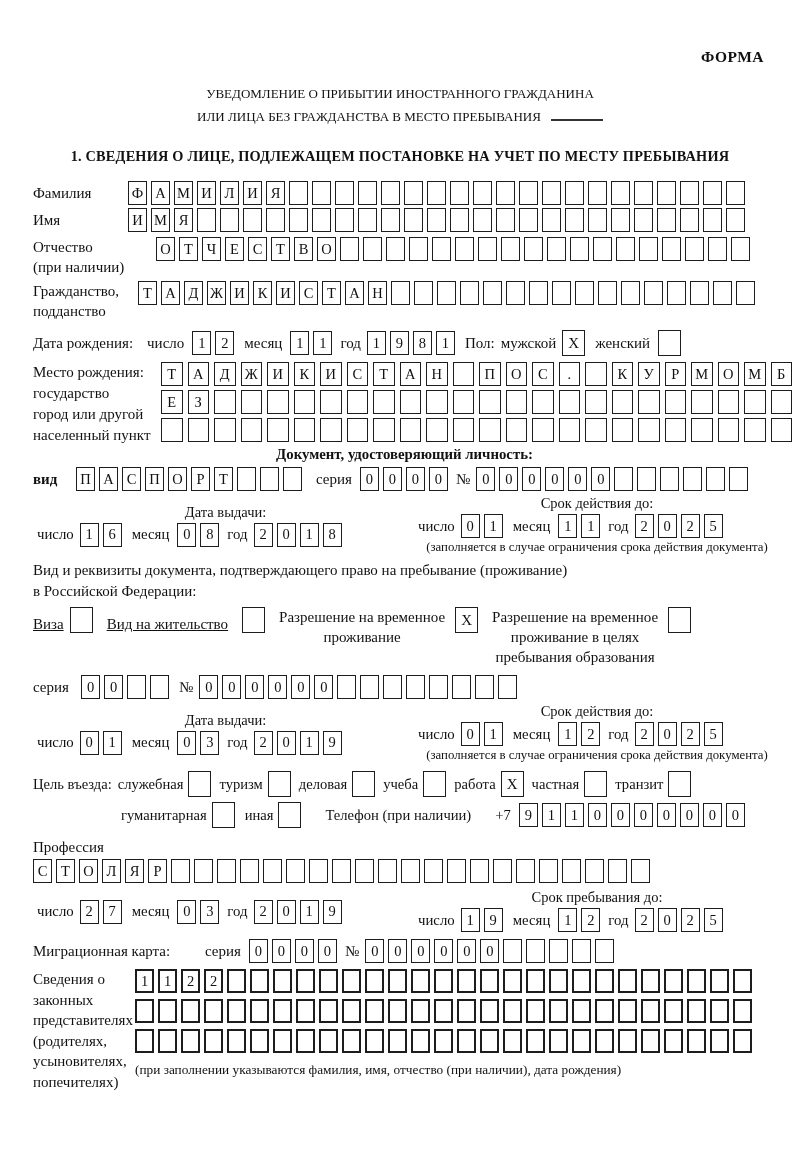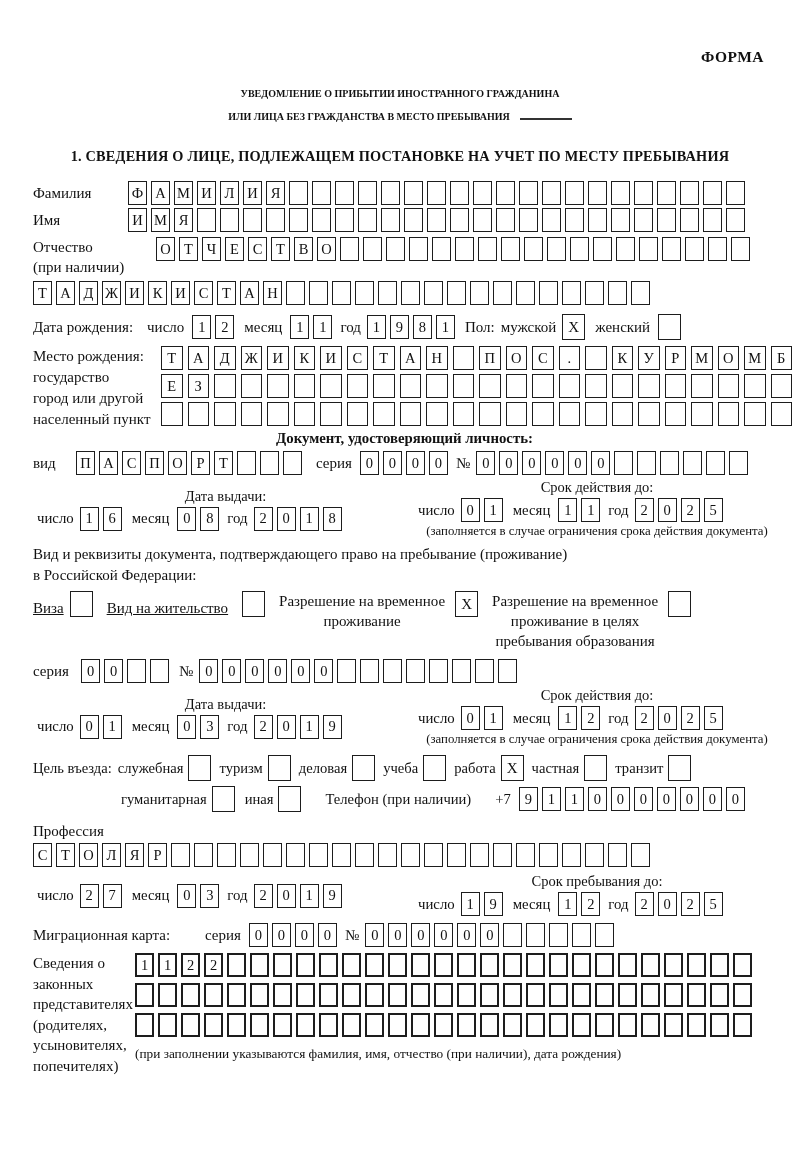--- a/index.html
+++ b/index.html
@@ -12,7 +12,7 @@
   .forma{margin:14px 36px 0 0;text-align:right;font-weight:bold;font-size:15.5px;letter-spacing:.5px;}
 
   
-  .title{margin-top:16px;text-align:center;font-weight:bold;font-size:10px;line-height:23px;}
+  .title{margin-top:16px;text-align:center;font-weight:normal;font-size:13px;line-height:23px;}
   .title-blank{display:inline-block;width:52px;border-bottom:2.5px solid #333;height:13px;margin-left:10px;}
 
   .sec-heading{margin-top:20px;text-align:center;font-weight:bold;font-size:14.3px;letter-spacing:.2px;}

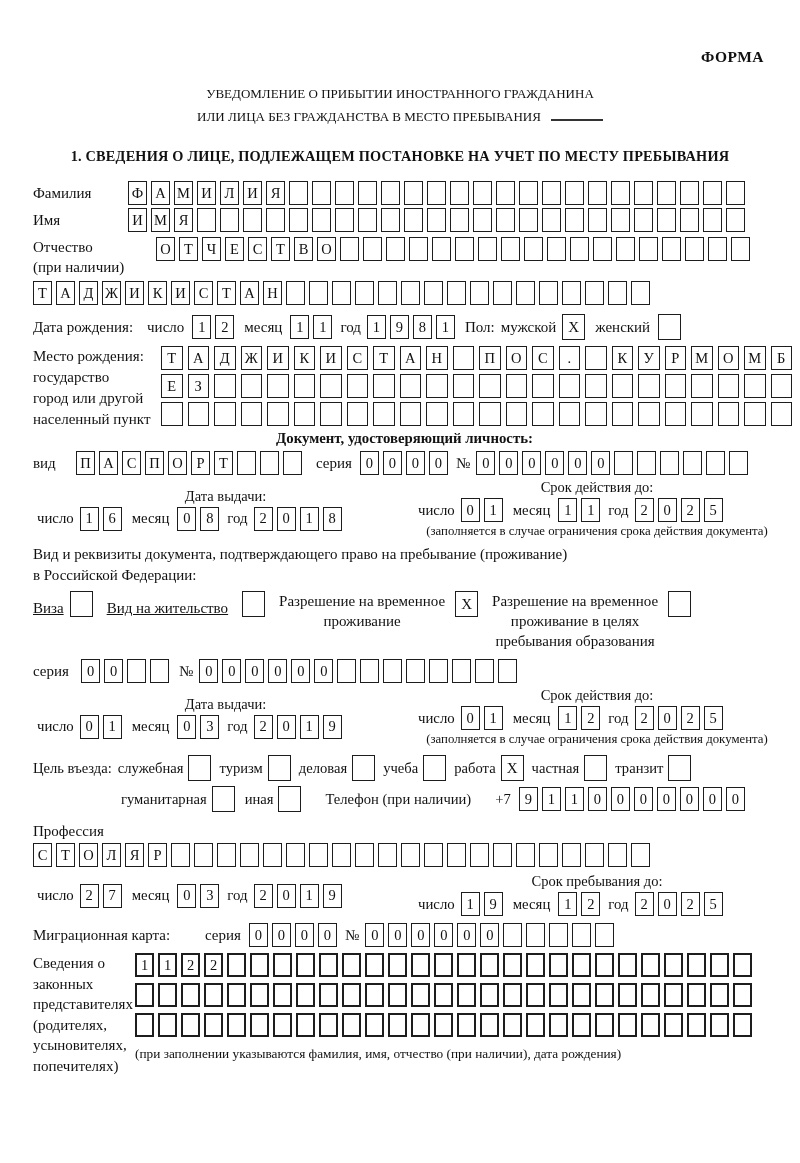--- a/index.html
+++ b/index.html
@@ -183,6 +183,10 @@
     </div>
 
     <div class="frow" style="margin-top:4px;">
+      <span class="mlabel w103">
+          <div>Гражданство,</div>
+          <div>подданство</div>
+        </span>
       <div class="boxrow">
           <span class="cell">Т</span>
           <span class="cell">А</span>

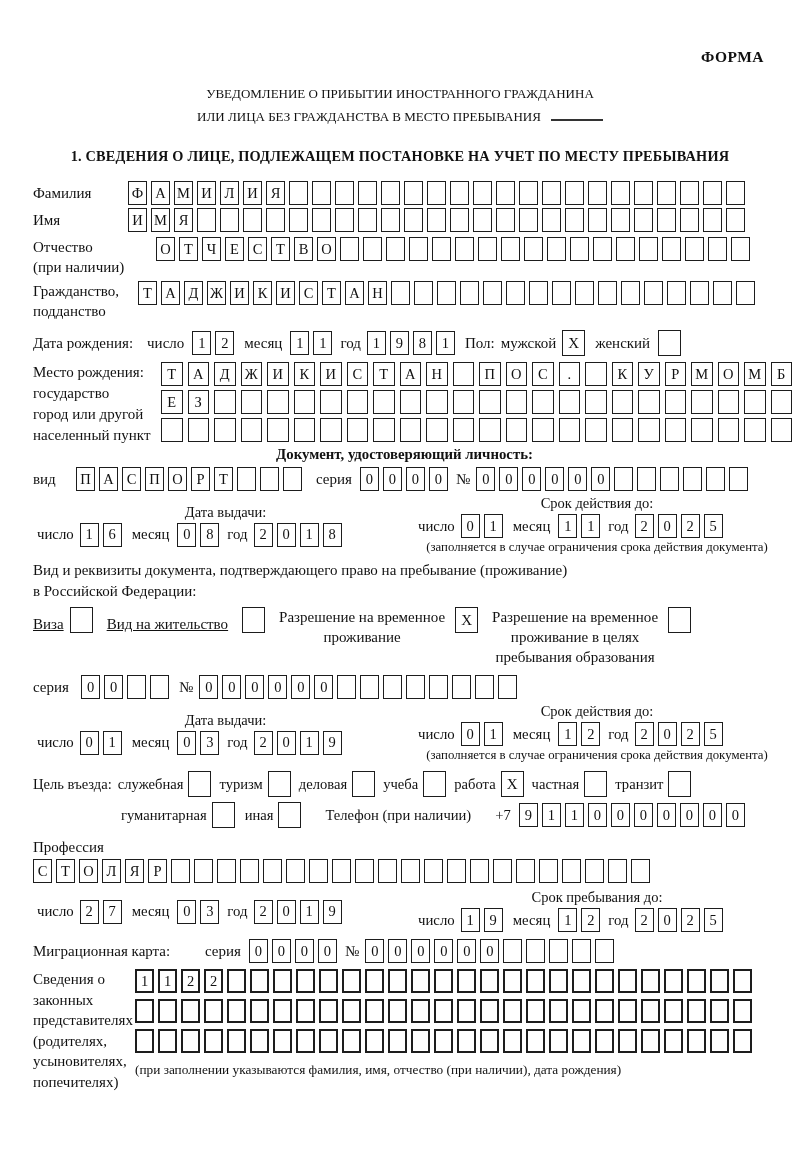--- a/index.html
+++ b/index.html
@@ -336,7 +336,7 @@
     <div class="center-head">Документ, удостоверяющий личность:</div>
 
     <div class="frow inline" style="margin-top:4px;align-items:center;">
-      <span style="width:43px;">вид</span>
+      <span style="width:43px;font-weight:bold;">вид</span>
       <div class="boxrow">
           <span class="cell">П</span>
           <span class="cell">А</span>

